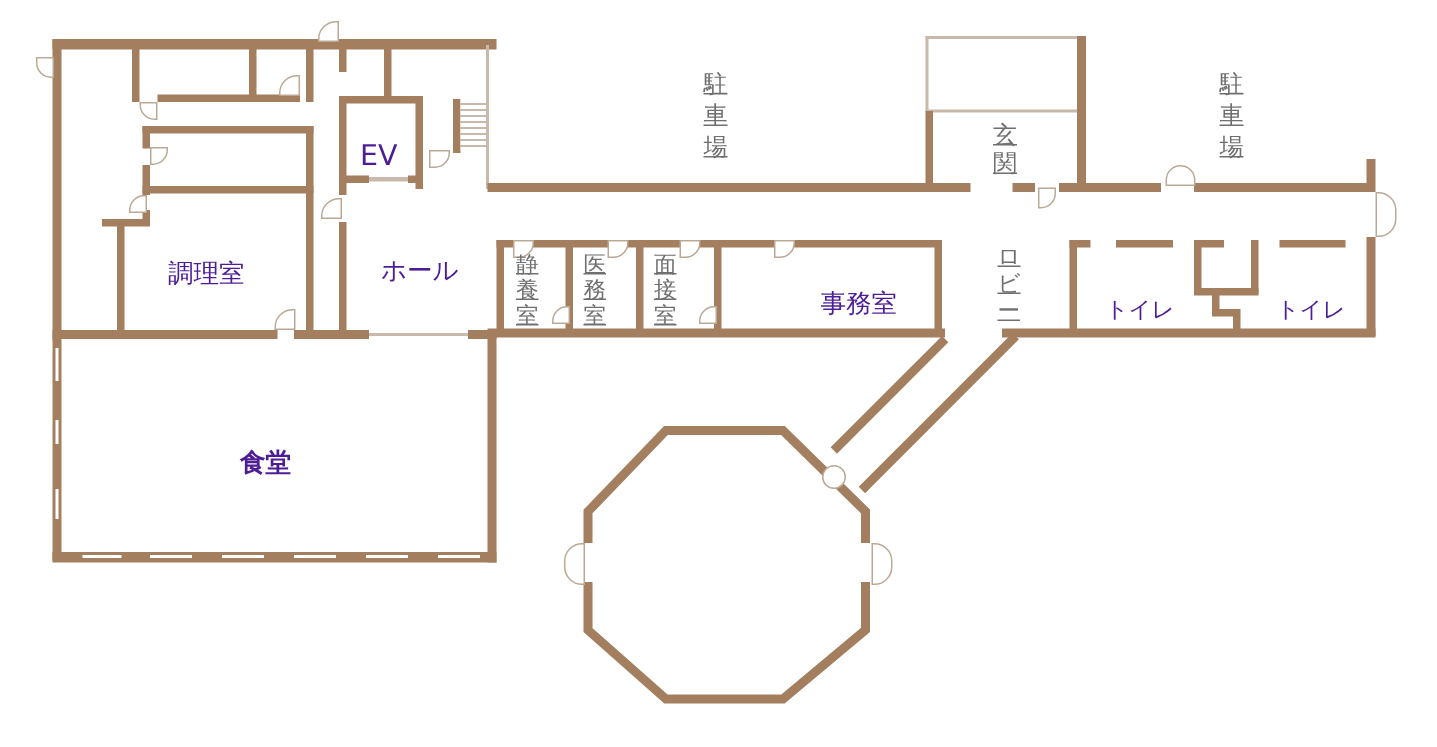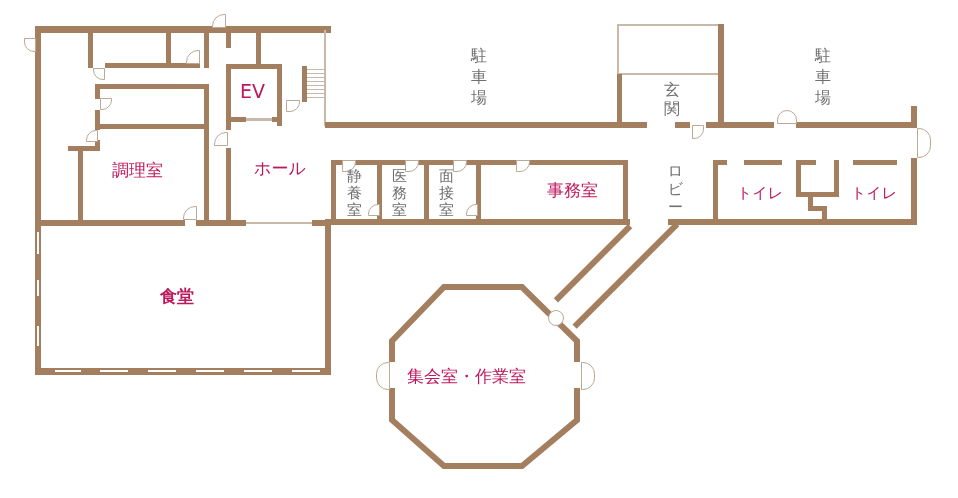--- a/index.html
+++ b/index.html
@@ -8,7 +8,7 @@
   .w{position:absolute;background:#a47f5f;}
   .thin{position:absolute;background:#c9b9aa;}
   .lbl{position:absolute;color:#be185d;font-size:17px;line-height:1;white-space:nowrap;}
-  .vlbl{position:absolute;color:#6f6f6f;font-size:15px;line-height:17px;width:18px;text-align:right;word-break:break-all;white-space:normal;}
+  .vlbl{position:absolute;color:#6f6f6f;font-size:15px;line-height:17px;width:18px;text-align:left;word-break:break-all;white-space:normal;text-decoration:underline;}
   .door{position:absolute;border:1px solid #bba996;background:#fff;}
   .win{position:absolute;background:#fff;}
 </style>

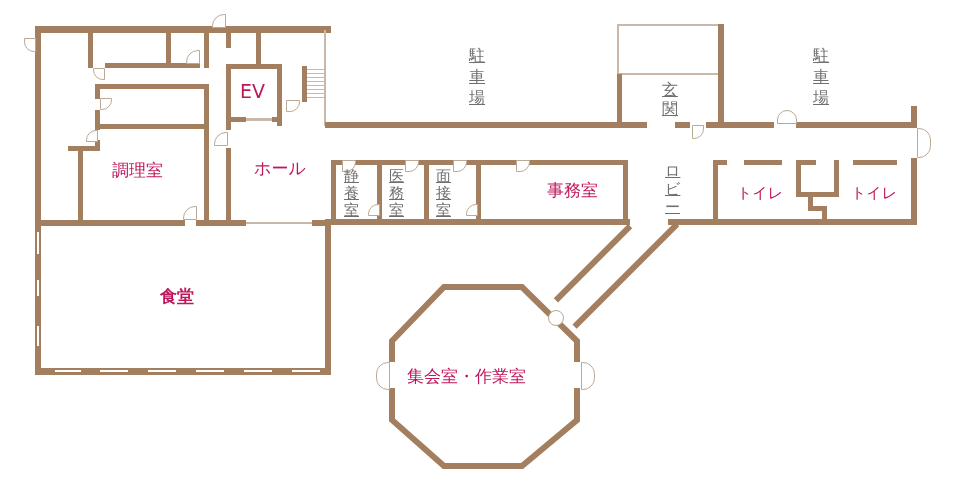--- a/index.html
+++ b/index.html
@@ -7,7 +7,7 @@
   #plan{position:absolute;left:0;top:0;width:958px;height:498px;}
   .w{position:absolute;background:#a47f5f;}
   .thin{position:absolute;background:#c9b9aa;}
-  .lbl{position:absolute;color:#be185d;font-size:17px;line-height:1;white-space:nowrap;}
+  .lbl{position:absolute;color:#4c1d95;font-size:17px;line-height:1;white-space:nowrap;margin-top:13px;}
   .vlbl{position:absolute;color:#6f6f6f;font-size:15px;line-height:17px;width:18px;text-align:left;word-break:break-all;white-space:normal;text-decoration:underline;}
   .door{position:absolute;border:1px solid #bba996;background:#fff;}
   .win{position:absolute;background:#fff;}

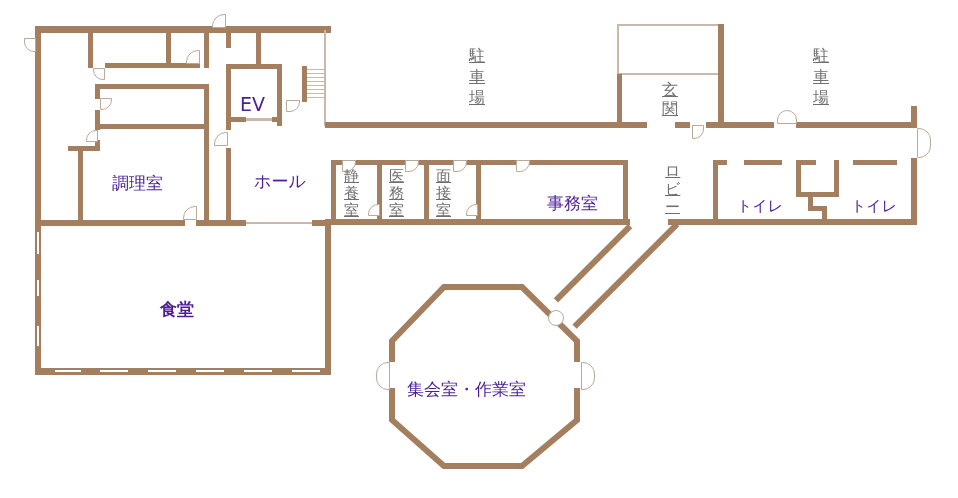--- a/index.html
+++ b/index.html
@@ -144,7 +144,6 @@
   <span class="vlbl" style="left:665px;top:162px;font-size:15px;line-height:18px;">ロビー</span>
   <span class="lbl" style="left:737px;top:186px;font-size:15px;">トイレ</span>
   <span class="lbl" style="left:851px;top:186px;font-size:15px;">トイレ</span>
-  <span class="lbl" style="left:407px;top:368px;">集会室・作業室</span>
   <span class="vlbl" style="left:469px;top:45px;font-size:16px;line-height:21px;">駐車場</span>
   <span class="vlbl" style="left:813px;top:45px;font-size:16px;line-height:21px;">駐車場</span>
 </div>

